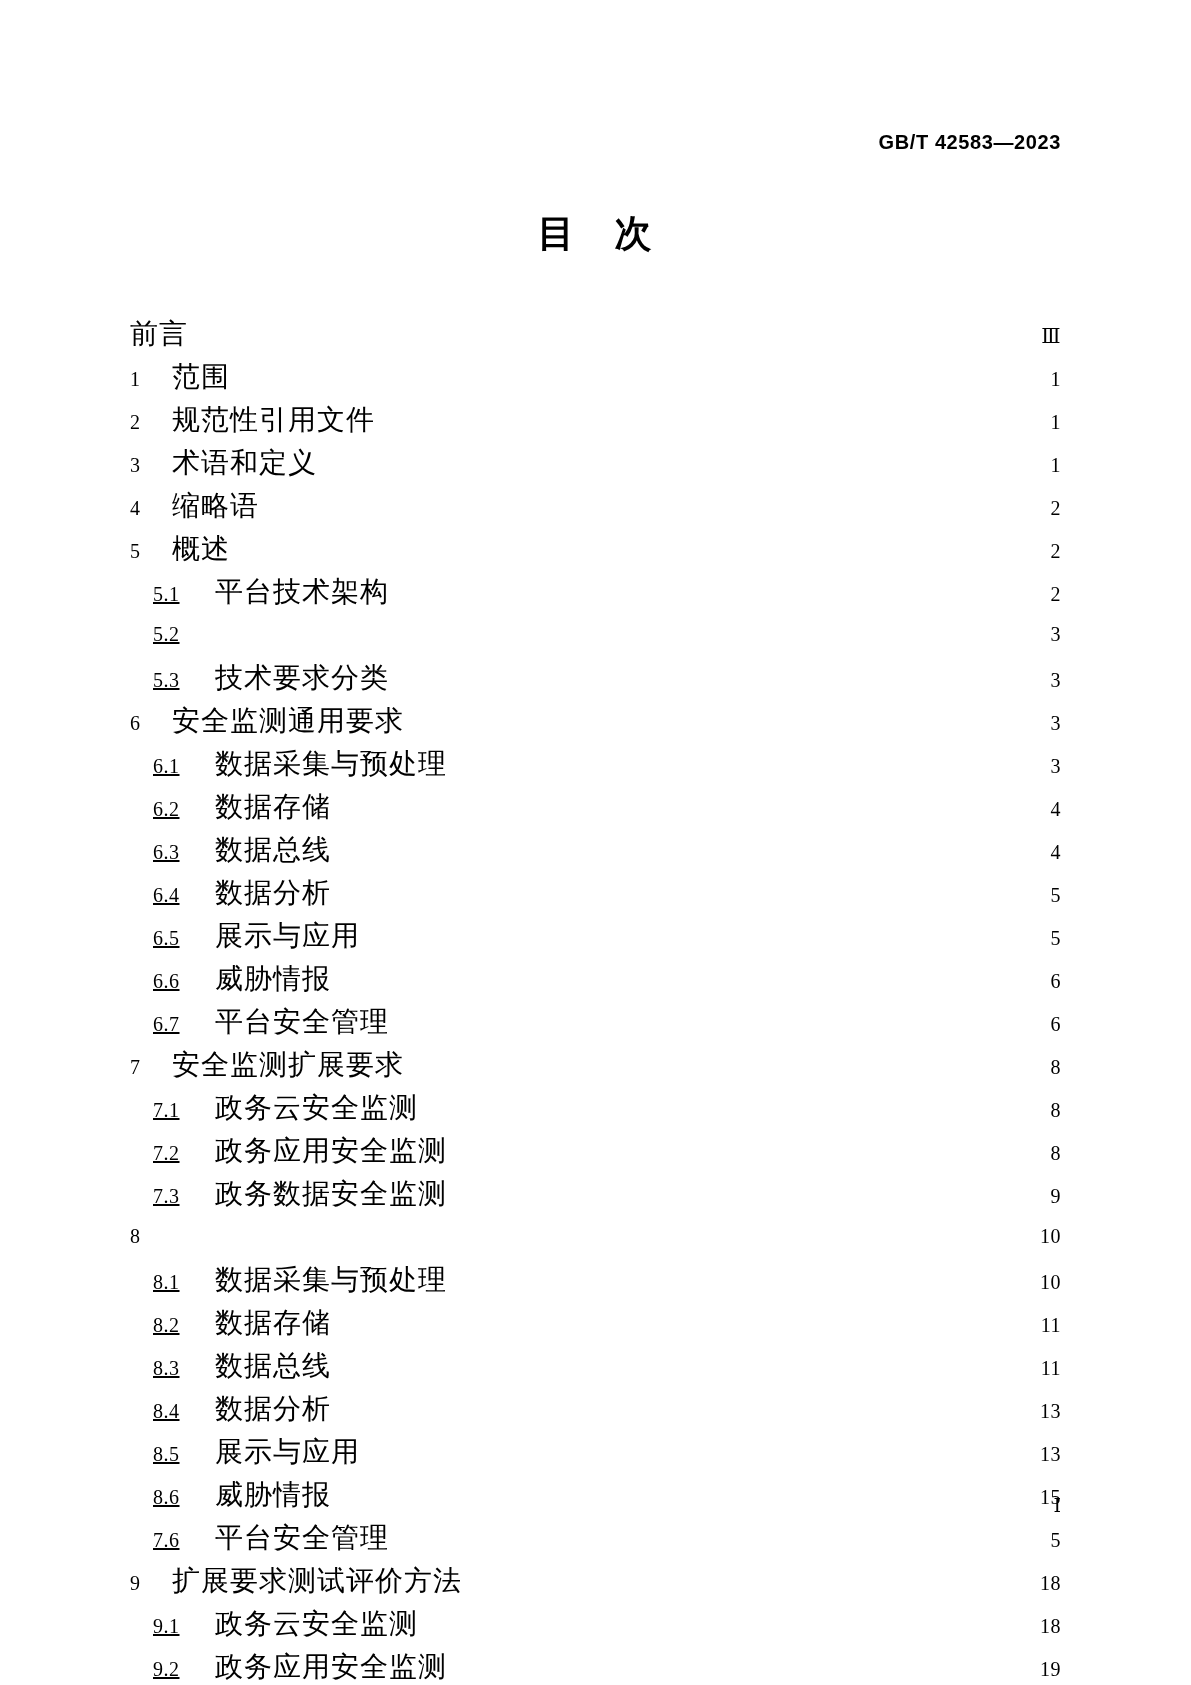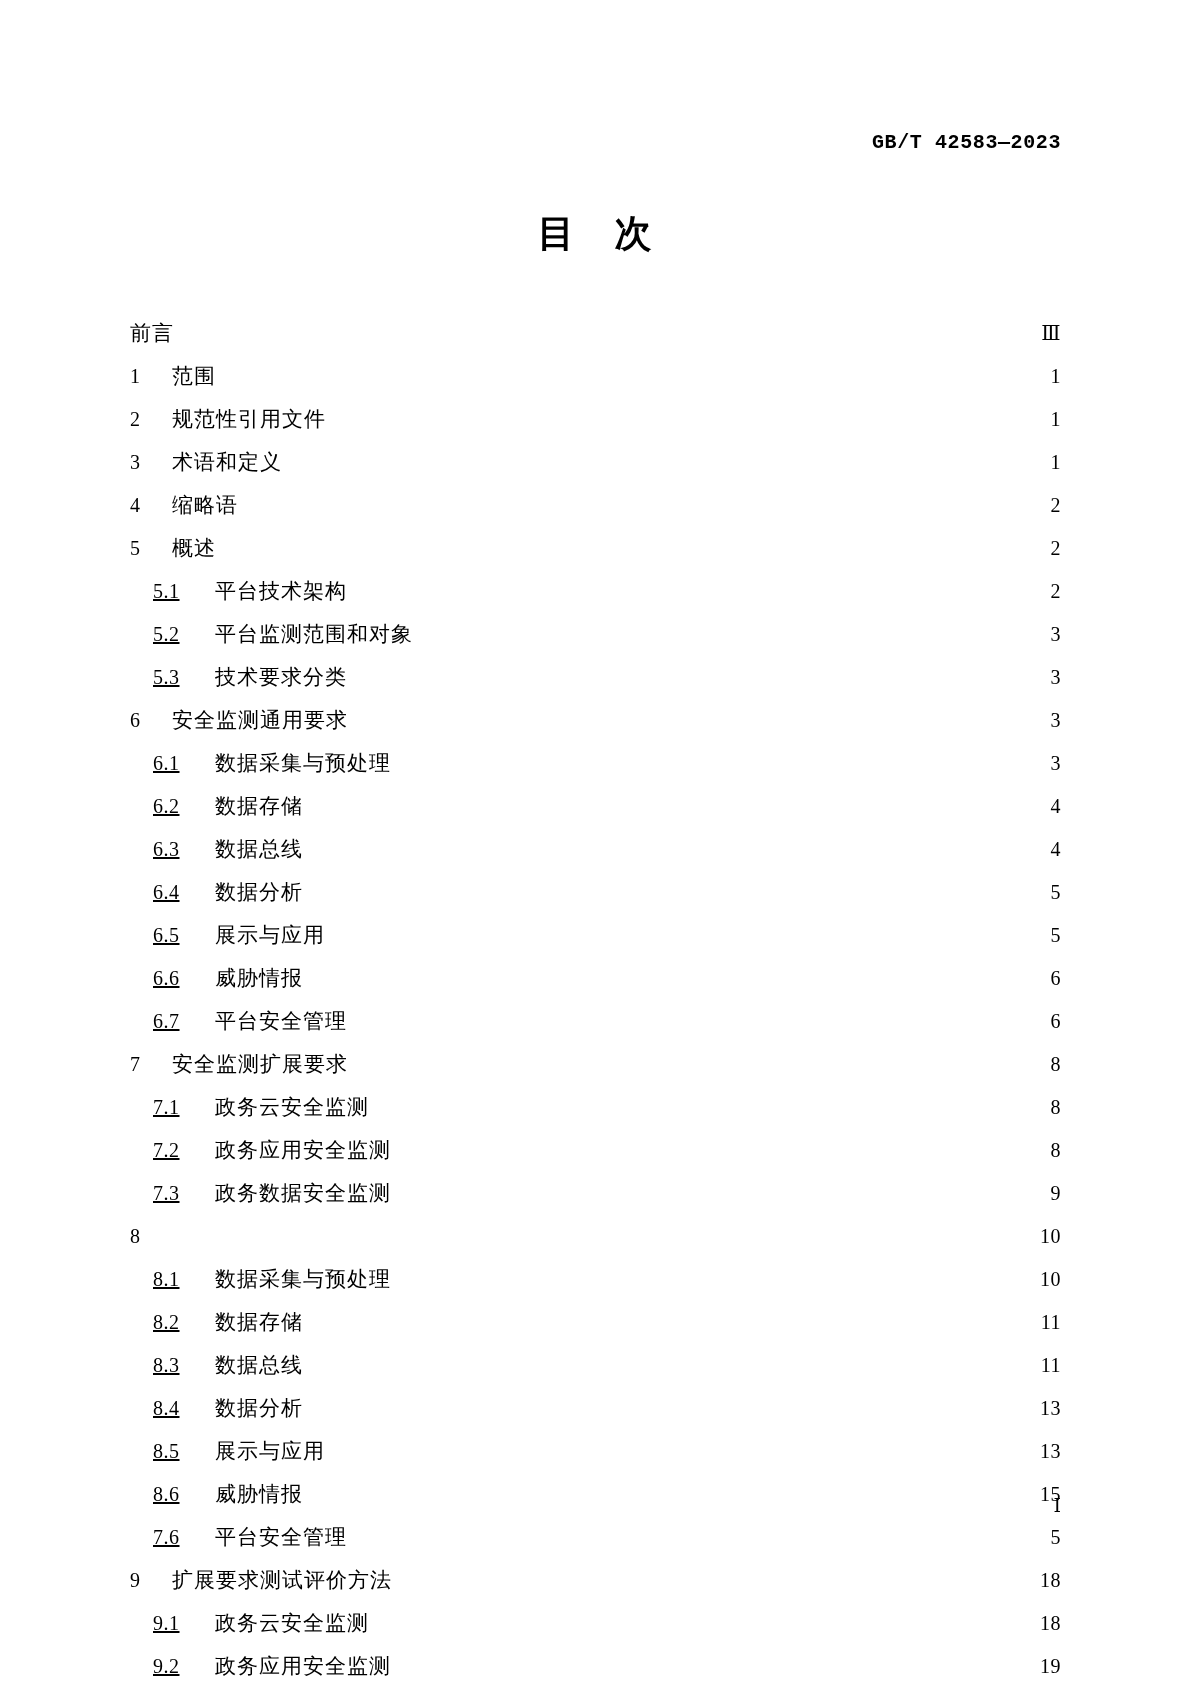--- a/index.html
+++ b/index.html
@@ -34,7 +34,7 @@
     align-items: center;
   }
   .doc-header .std-no {
-    font-family: Liberation Mono, monospace;
+    font-family: Liberation Sans, sans-serif;
     font-size: 20px;
     font-weight: bold;
     letter-spacing: 0.6px;

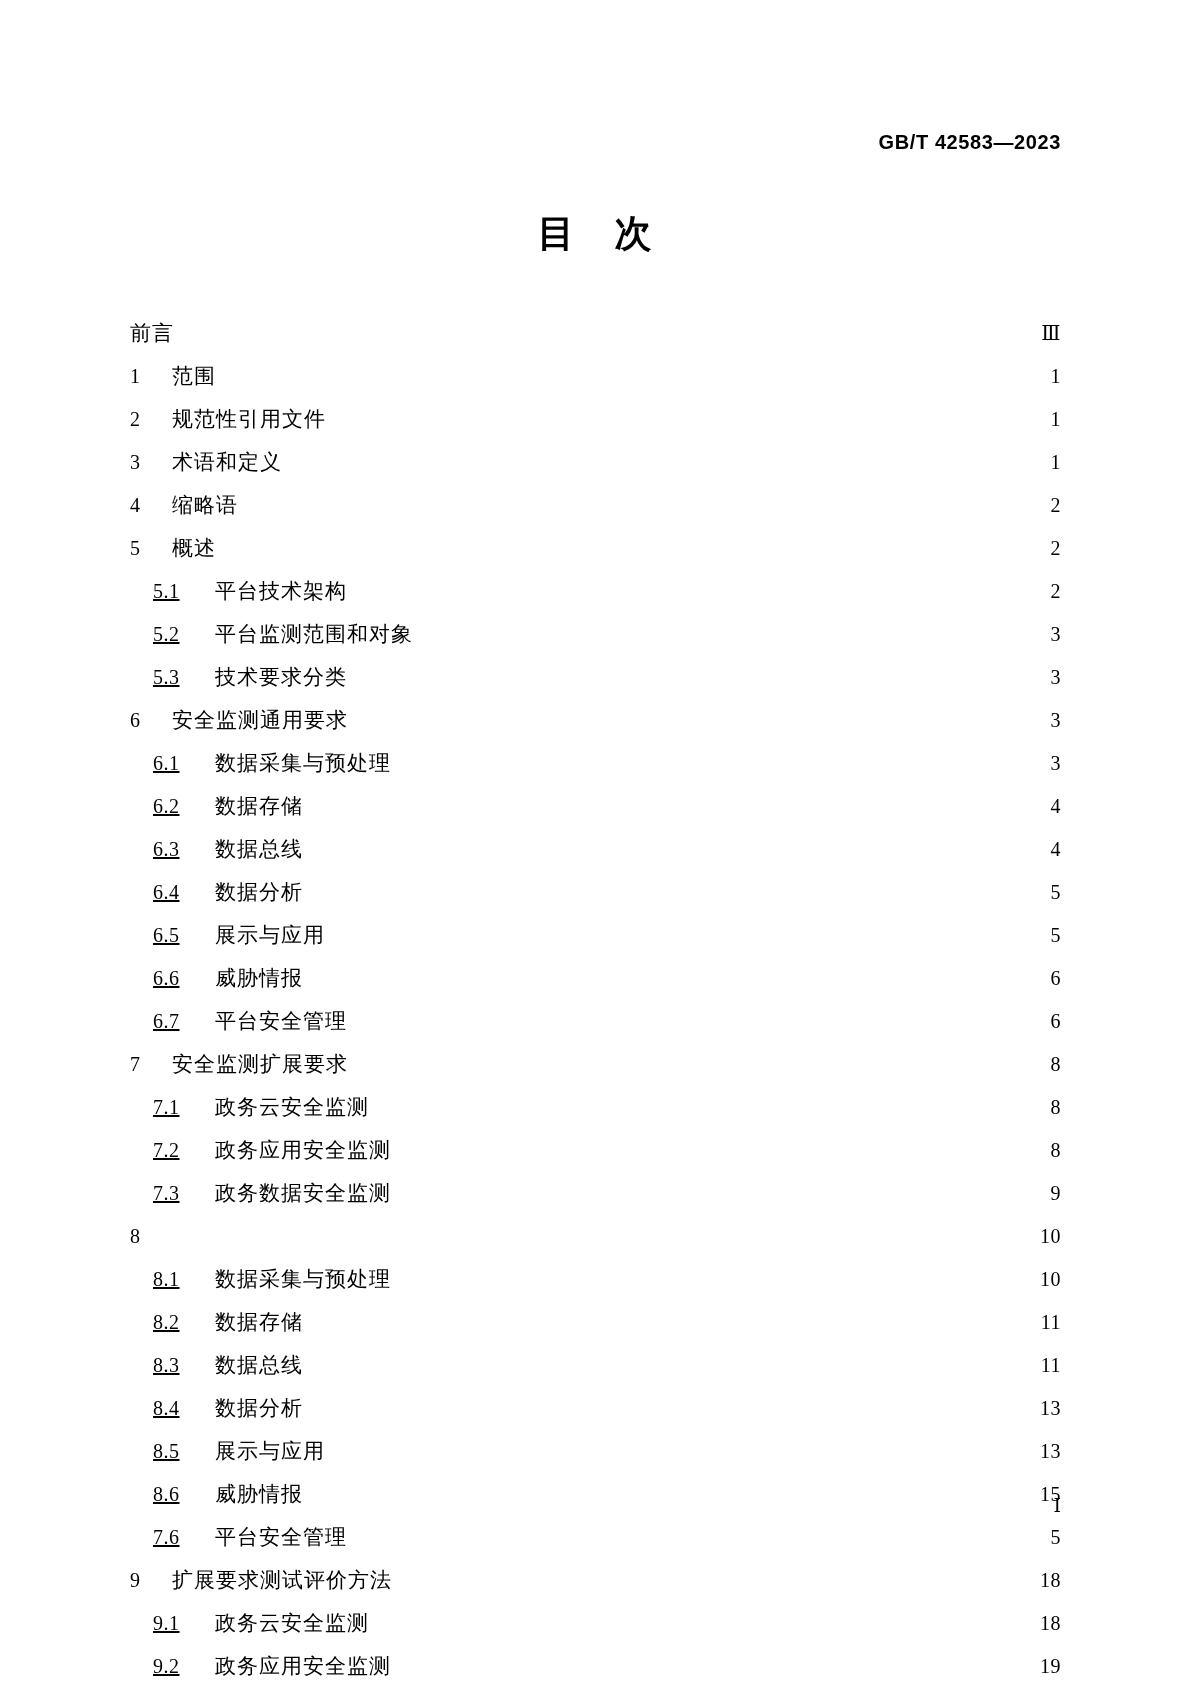--- a/index.html
+++ b/index.html
@@ -85,9 +85,9 @@
 
   .toc-label {
     flex: 0 0 auto;
-    font-size: 21px;
+    font-size: 28px;
     letter-spacing: 1px;
-    font-family: Liberation Serif, serif;
+    font-family: Liberation Sans, sans-serif;
   }
   .toc-leader {
     flex: 1 1 auto;

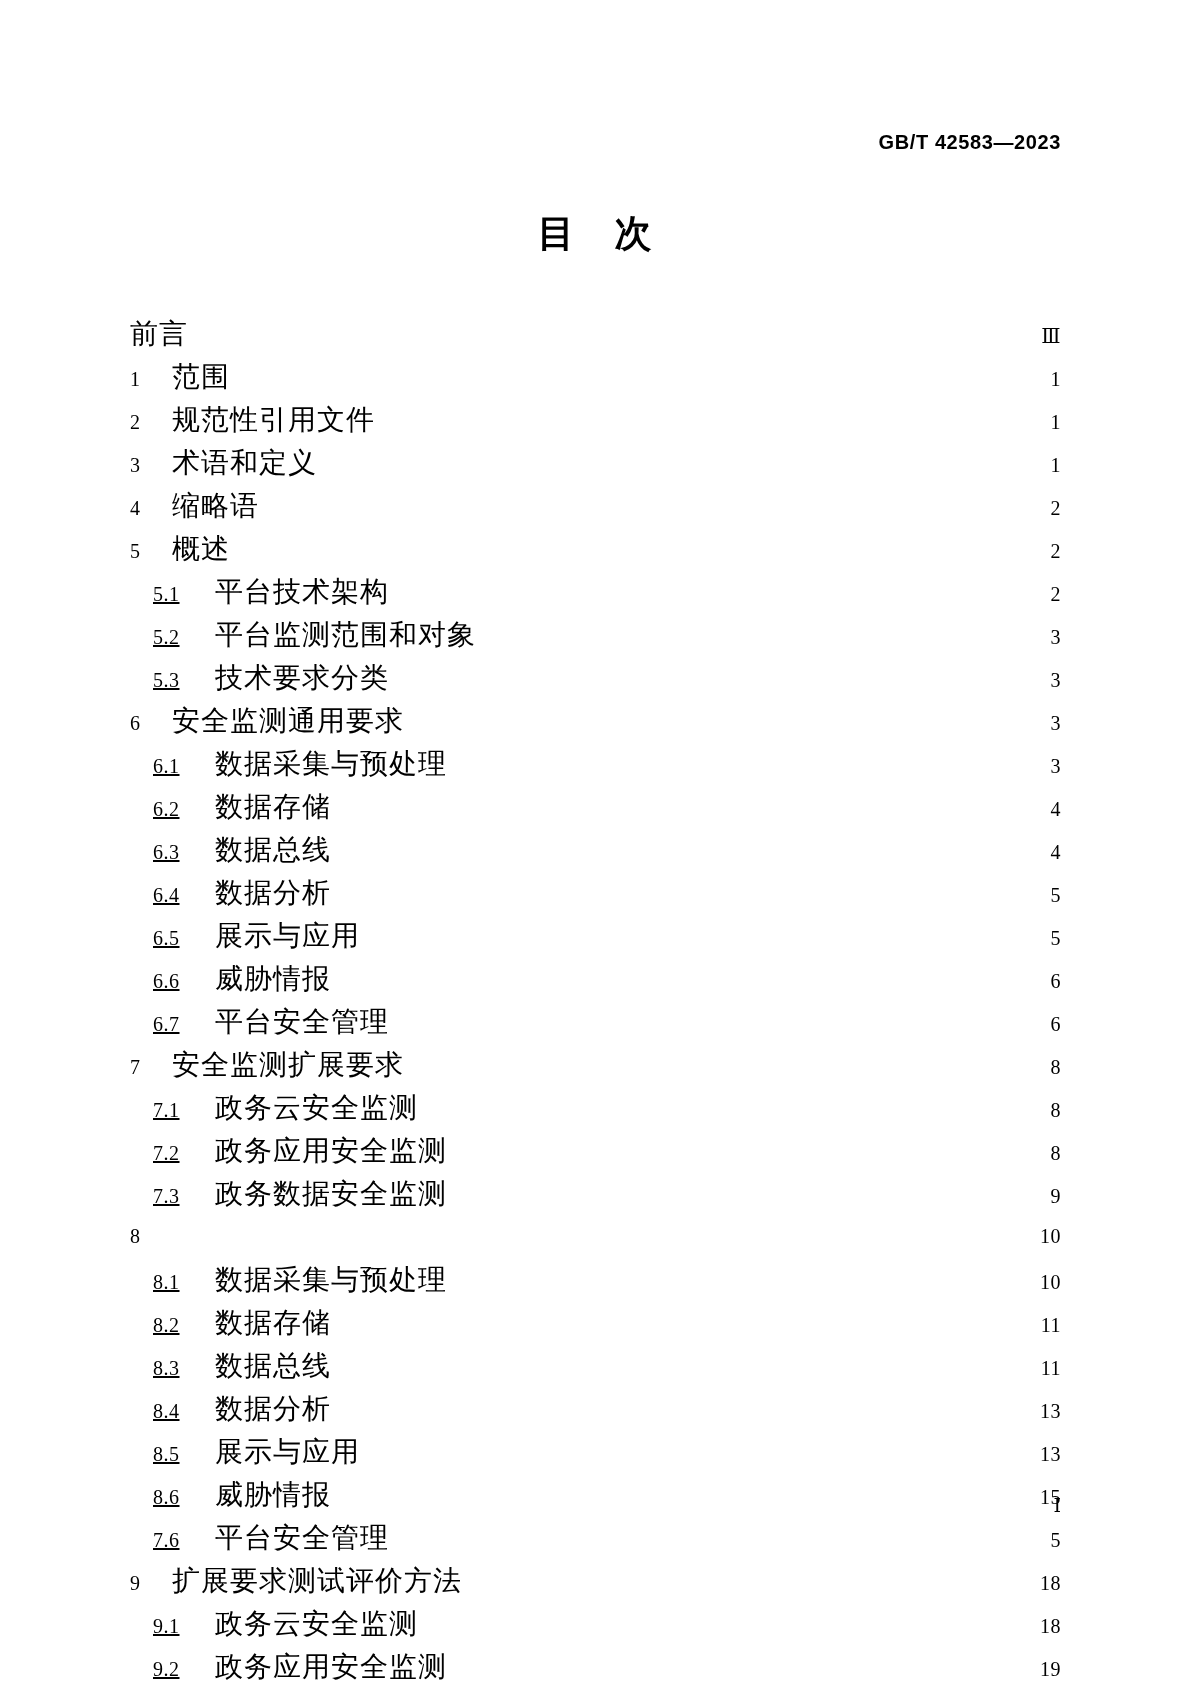--- a/index.html
+++ b/index.html
@@ -185,7 +185,6 @@
       </div>
       <div class="toc-row lvl2">
         <span class="toc-num">5.2</span>
-        <span class="toc-label">平台监测范围和对象</span>
         <span class="toc-leader"></span>
         <span class="toc-page">3</span>
       </div>

